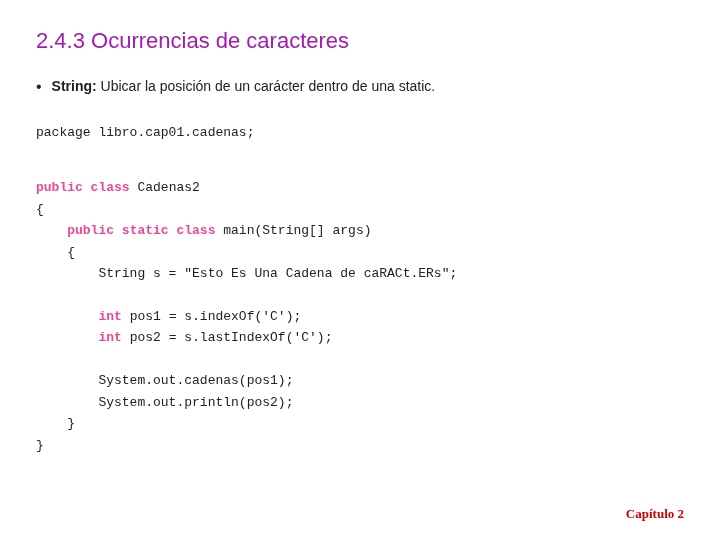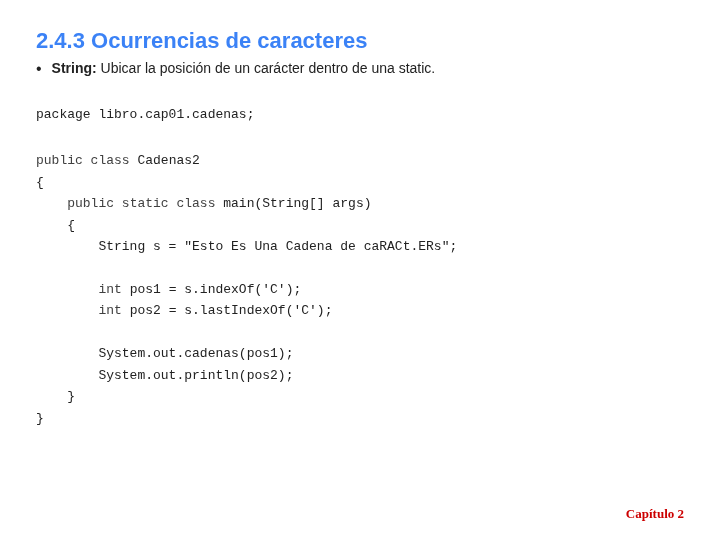--- a/index.html
+++ b/index.html
@@ -23,9 +23,9 @@
 
     .title {
       font-size: 22px;
-      font-weight: bold;
-      color: #3b82f6;
-      margin-bottom: 4px;
+      font-weight: normal;
+      color: #a21caf;
+      margin-bottom: 22px;
     }
 
     .bullet-point {

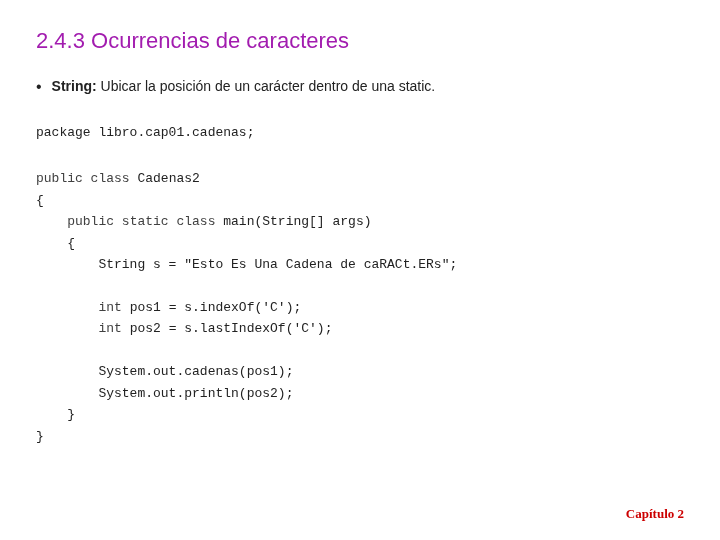--- a/index.html
+++ b/index.html
@@ -78,7 +78,7 @@
     }
 
     .mb-medium {
-      margin-bottom: 3px;
+      margin-bottom: 12px;
     }
 
     .blank-line {

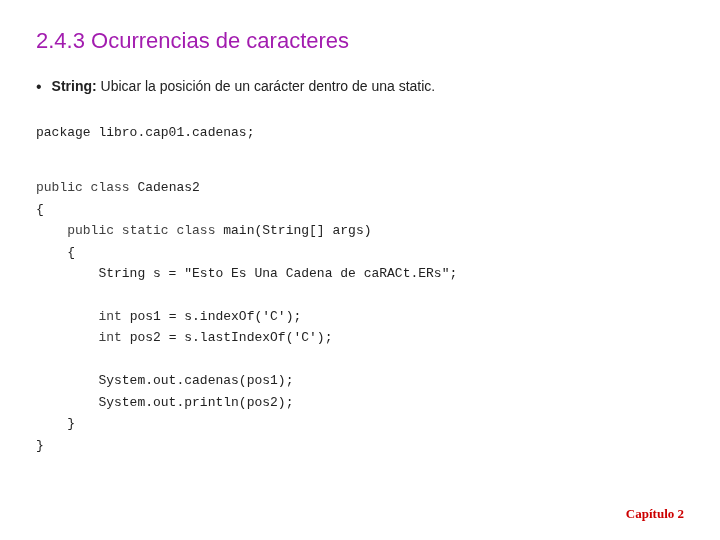--- a/index.html
+++ b/index.html
@@ -63,8 +63,8 @@
     }
 
     .kw {
-      font-weight: normal;
-      color: #404040;
+      font-weight: bold;
+      color: #ec4899;
     }
 
     .chapter-label {

